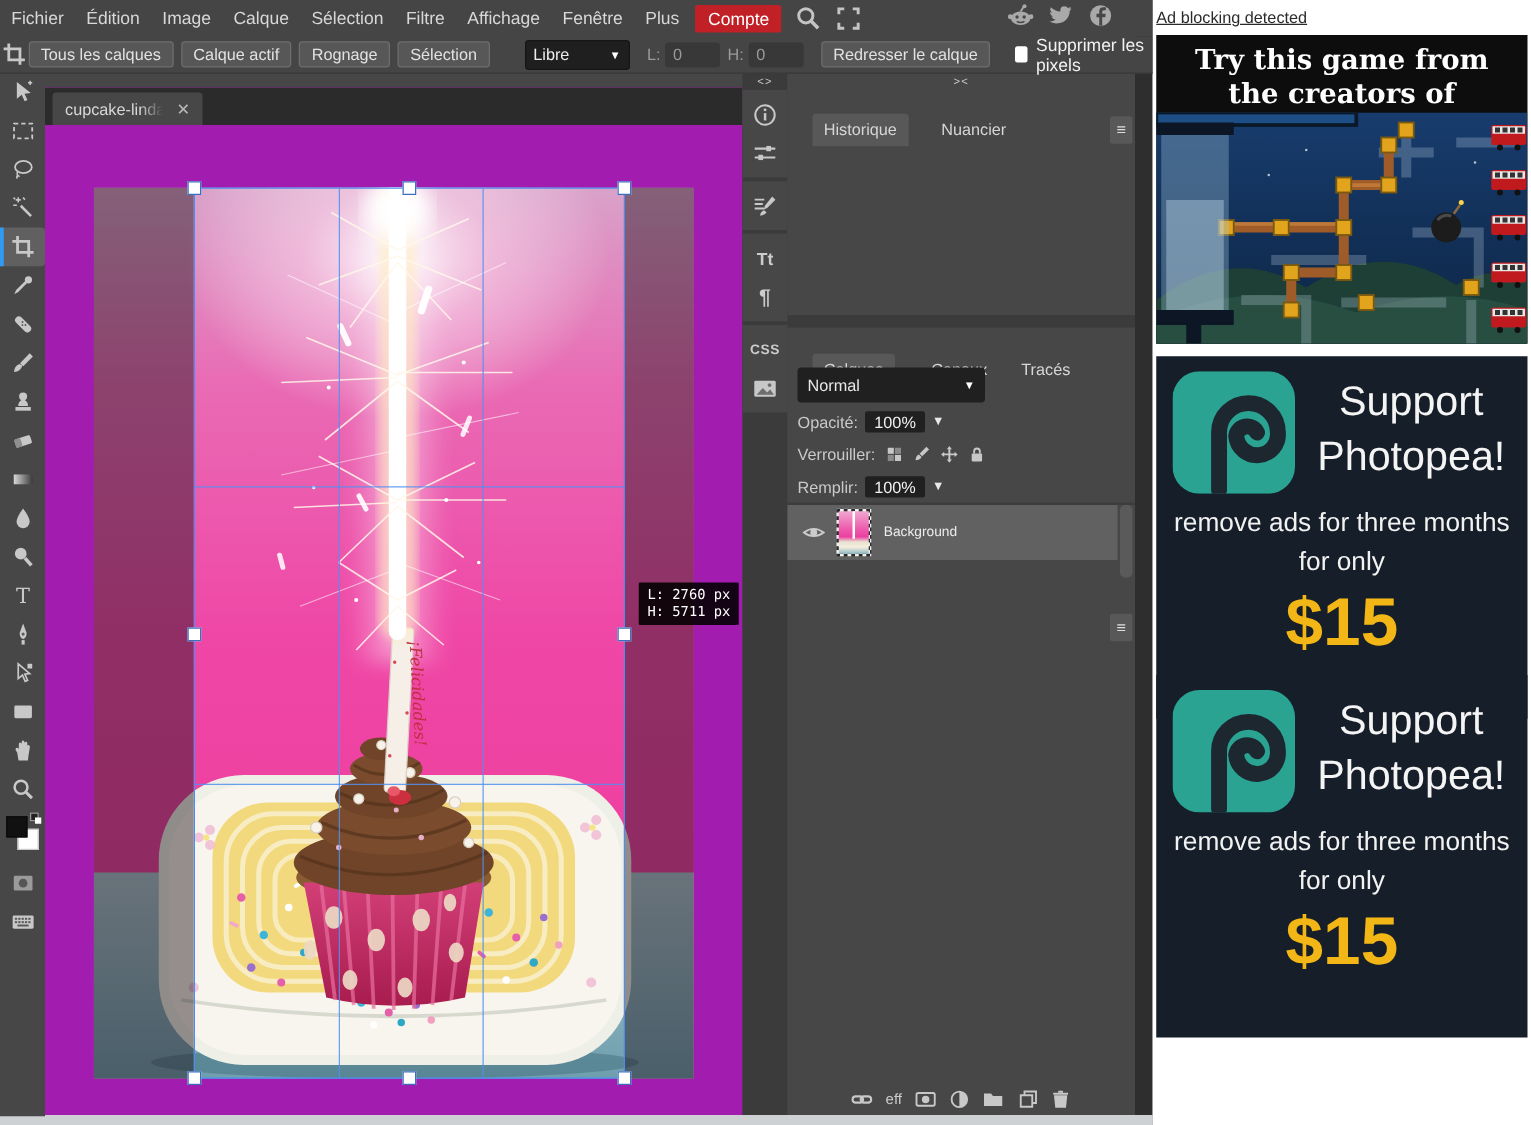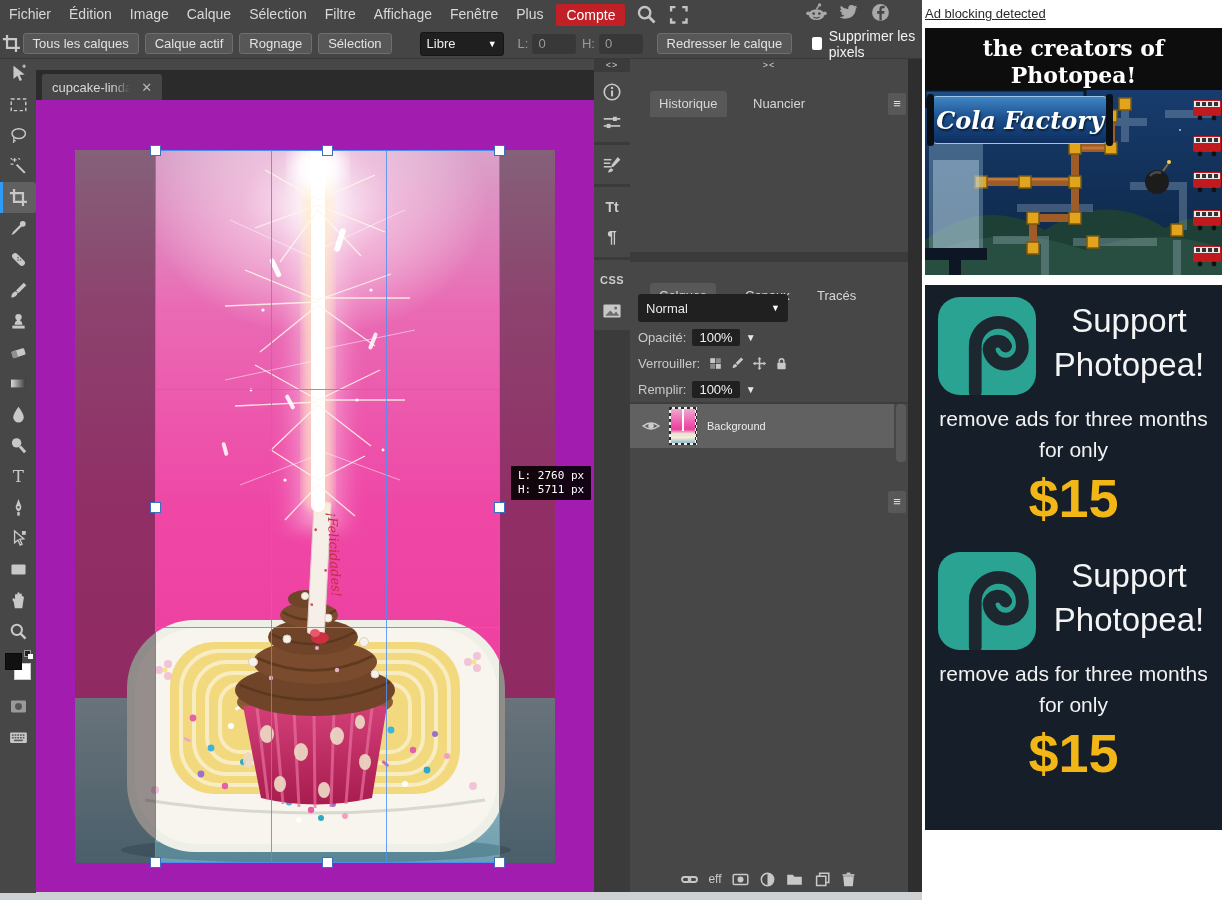--- a/index.html
+++ b/index.html
@@ -800,6 +800,7 @@
 
   <div id="game-ad">
     <div id="game-head-wrap">
+      <div class="game-headline">Try this game from</div>
       <div class="game-headline">the creators of Photopea!</div>
     </div>
     <svg id="game-board" viewBox="0 0 297 185">

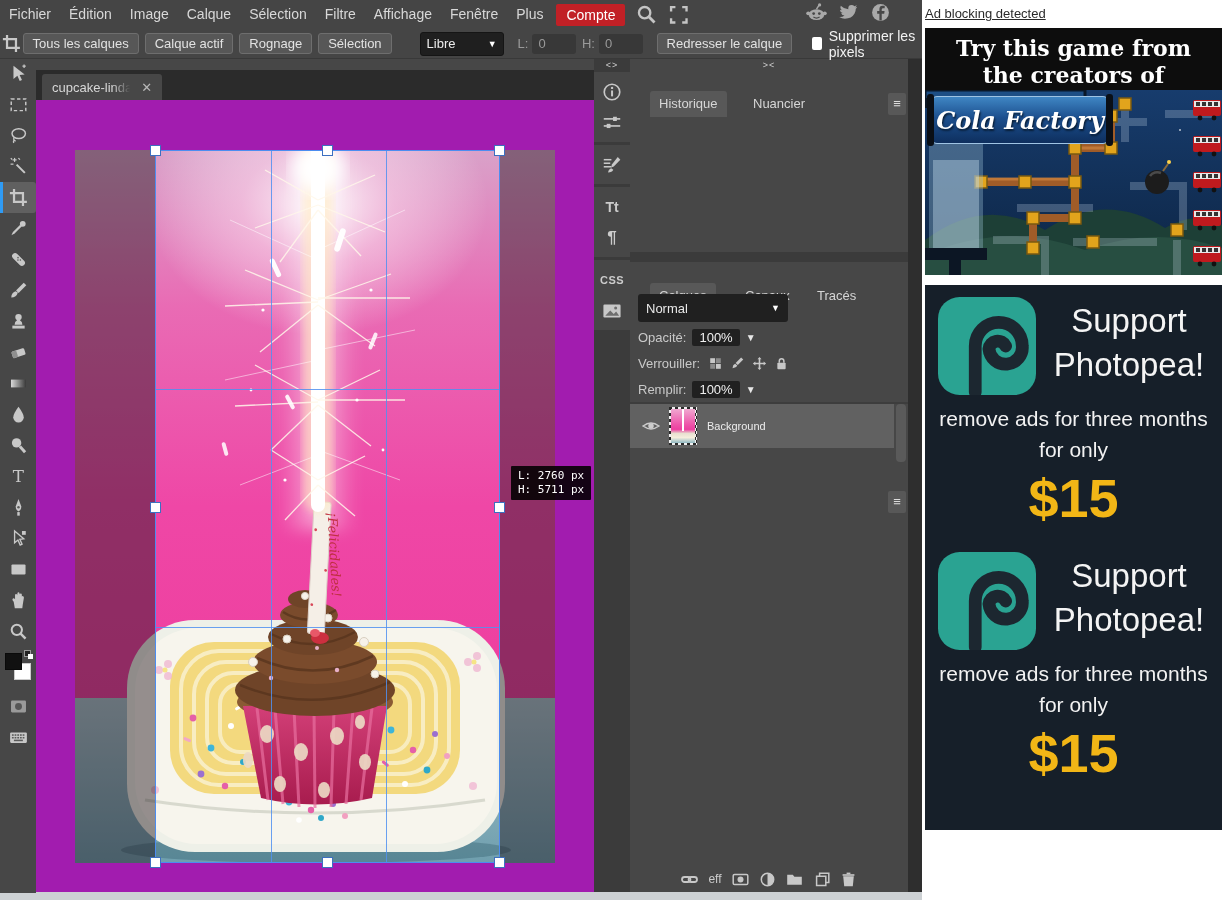--- a/index.html
+++ b/index.html
@@ -929,9 +929,6 @@
           </g>
       </g>
     </svg>
-    <div id="cola-banner">
-      <span id="cola-title">Cola Factory</span>
-    </div>
   </div>
 
   <div class="support-ad" style="top:285px">

